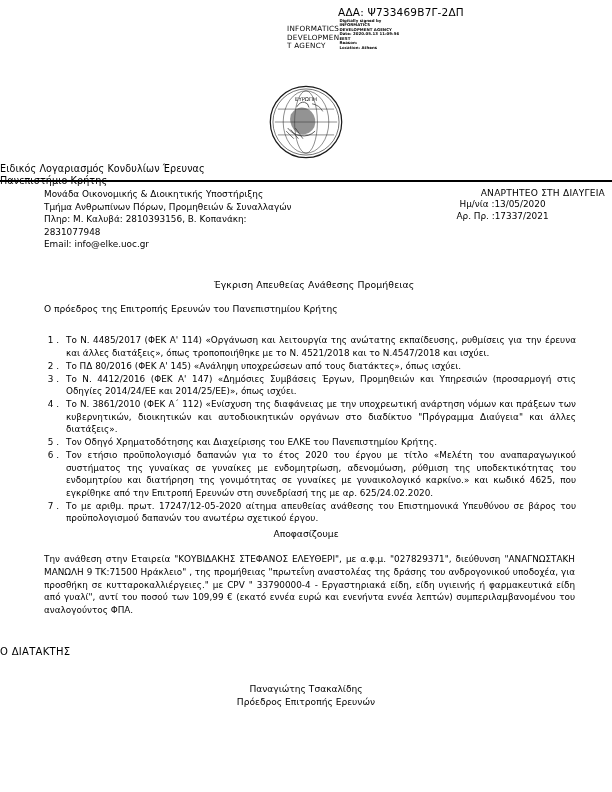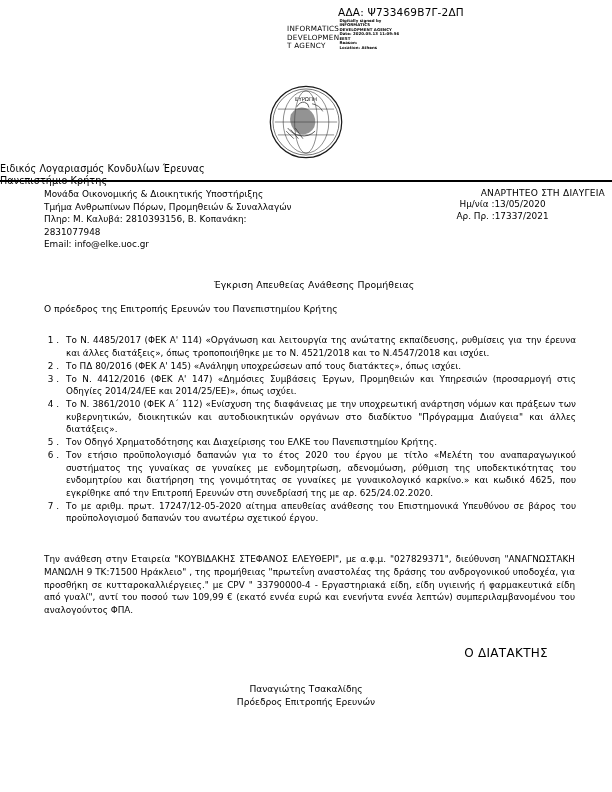--- a/index.html
+++ b/index.html
@@ -301,6 +301,7 @@
     </div>
   </div>
 
+  <div class="decide-title">Αποφασίζουμε</div>
 
   <div class="decision">Την ανάθεση στην Εταιρεία "ΚΟΥΒΙΔΑΚΗΣ ΣΤΕΦΑΝΟΣ ΕΛΕΥΘΕΡΙ", με α.φ.μ. "027829371", διεύθυνση "ΑΝΑΓΝΩΣΤΑΚΗ ΜΑΝΩΛΗ 9 ΤΚ:71500 Ηράκλειο" , της προμήθειας "πρωτεΐνη αναστολέας της δράσης του ανδρογονικού υποδοχέα, για προσθήκη σε κυτταροκαλλιέργειες." με CPV " 33790000-4 - Εργαστηριακά είδη, είδη υγιεινής ή φαρμακευτικά είδη από γυαλί", αντί του ποσού των 109,99 € (εκατό εννέα ευρώ και ενενήντα εννέα λεπτών) συμπεριλαμβανομένου του αναλογούντος ΦΠΑ.</div>
 

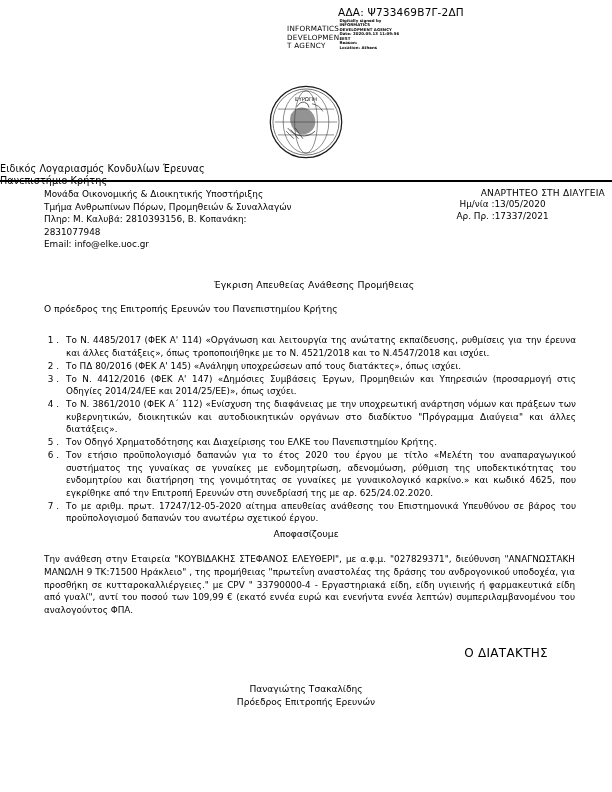--- a/index.html
+++ b/index.html
@@ -186,8 +186,8 @@
     top: 646px;
     left: 0;
     width: 548px;
-    text-align: right;
-    font-size: 12px;
+    text-align: left;
+    font-size: 10px;
     letter-spacing: 0.3px;
   }
   .signoff-name {

